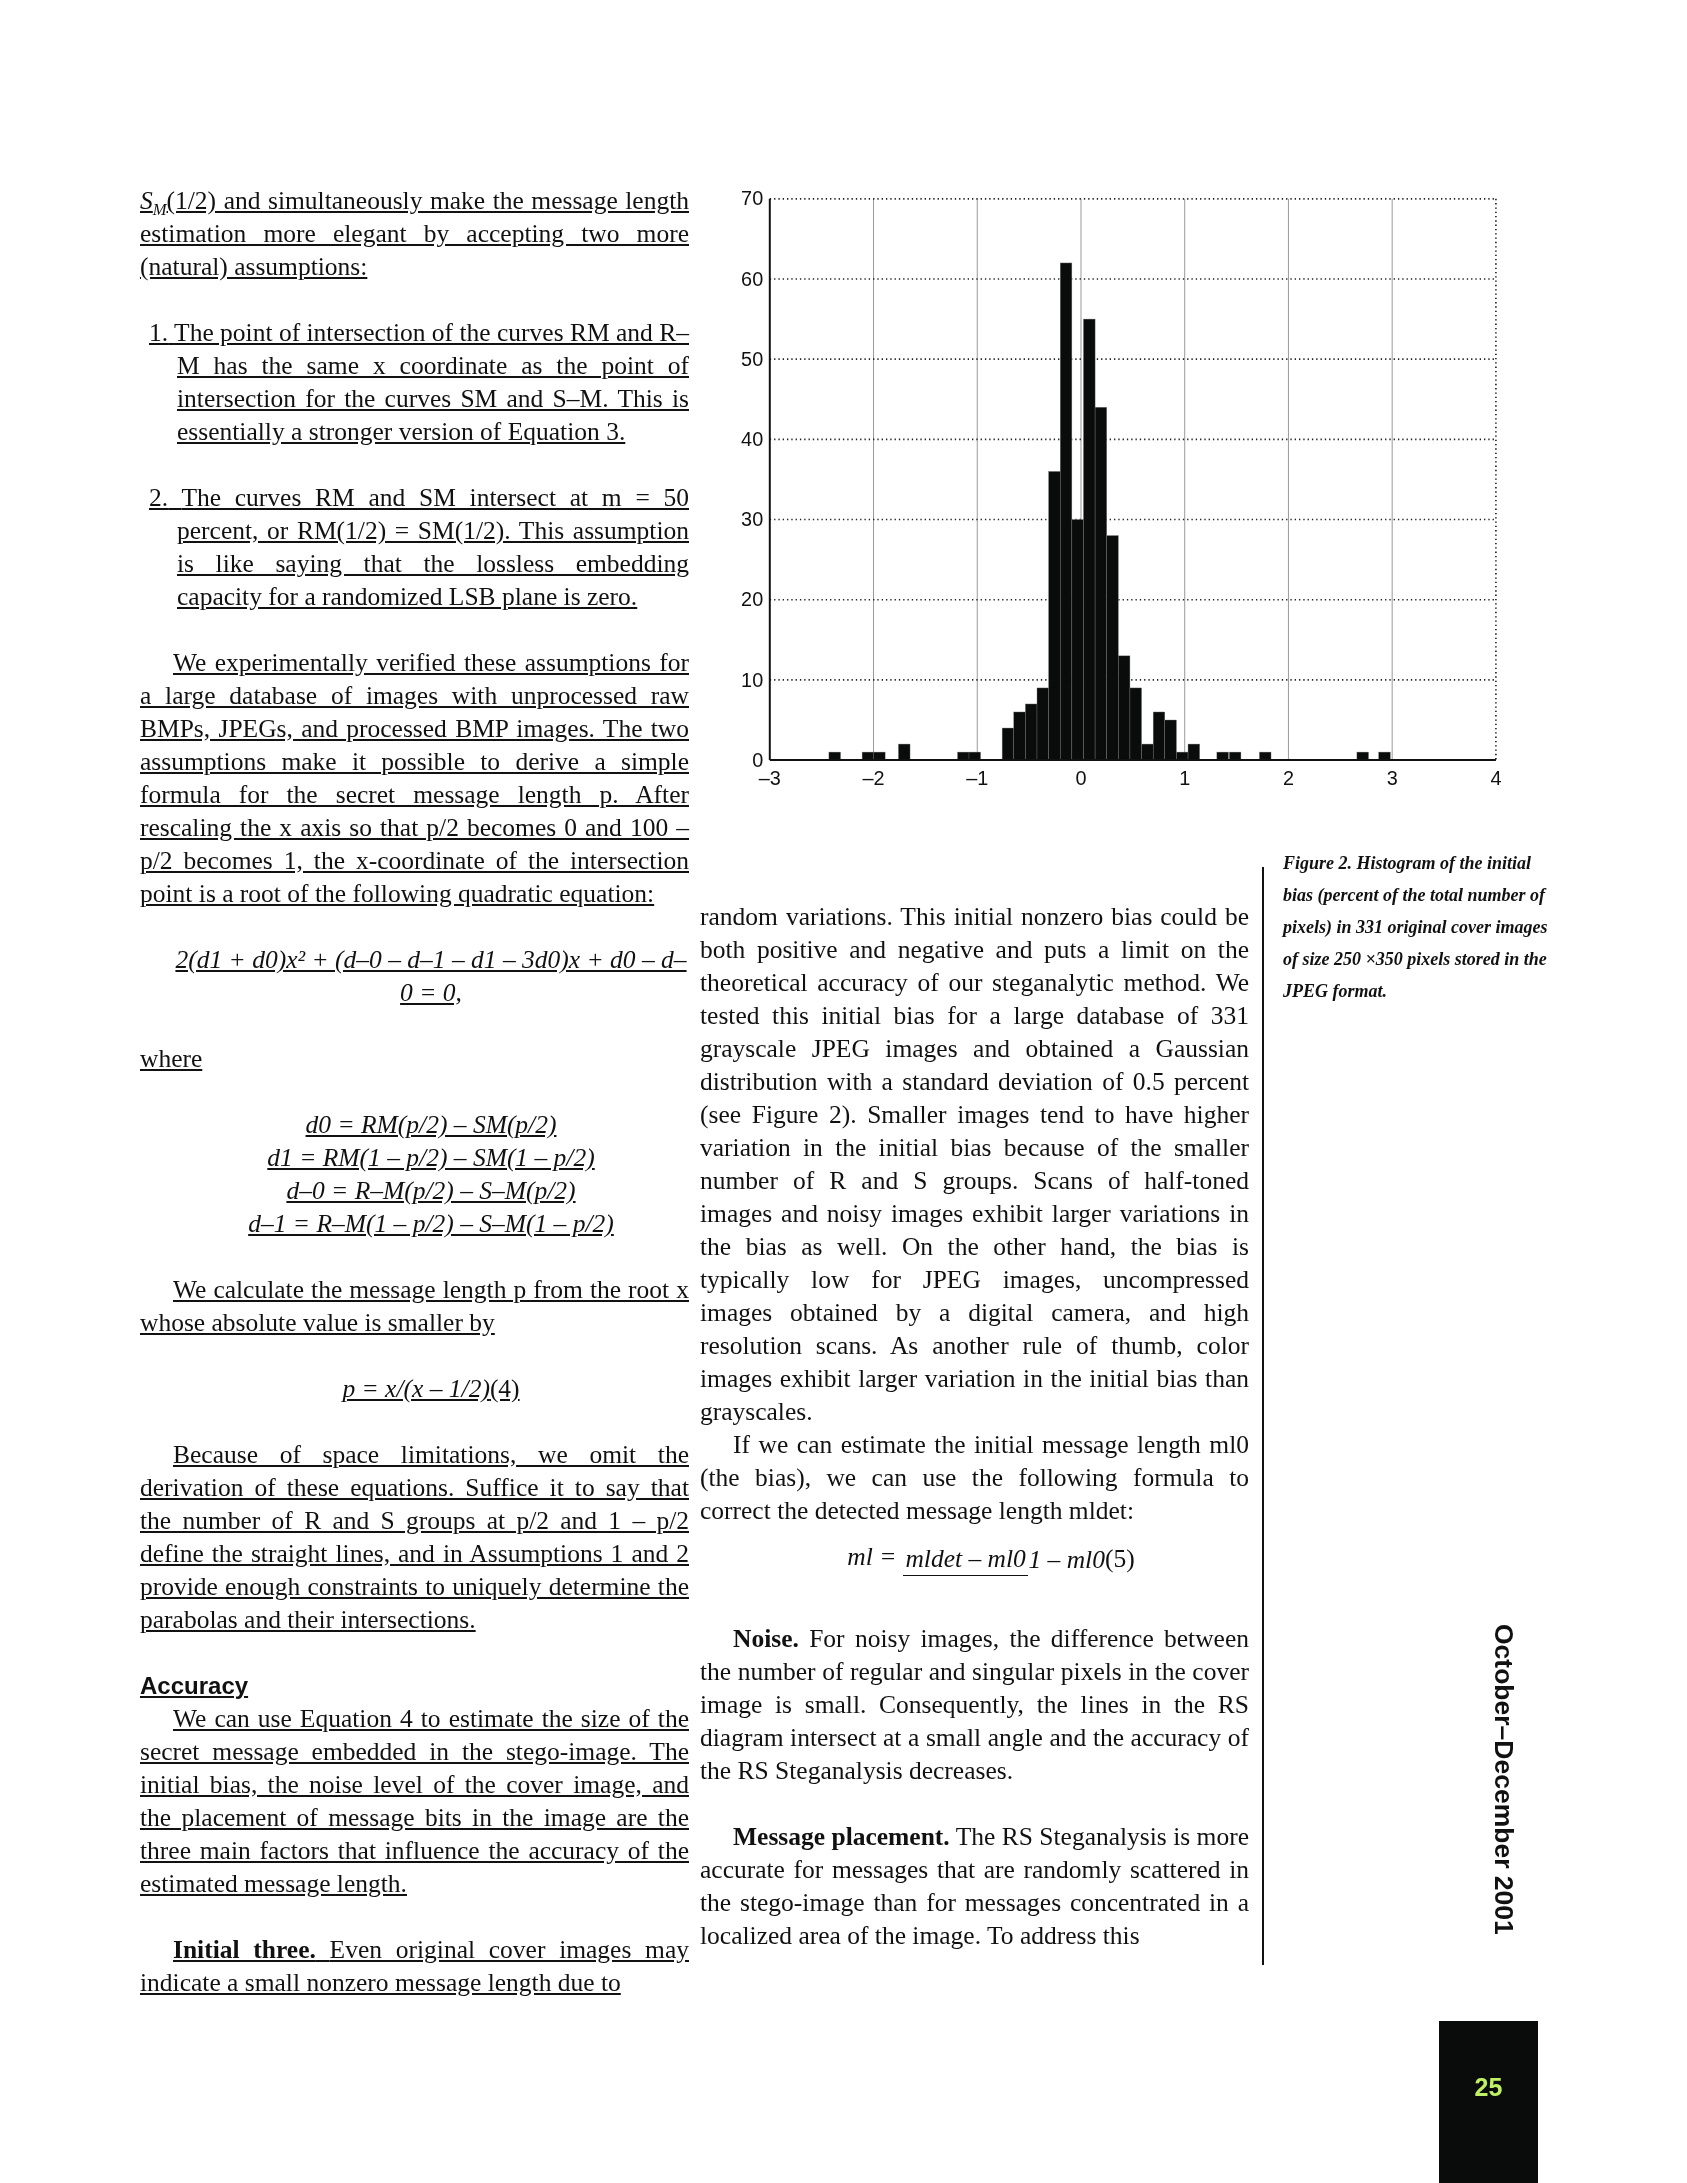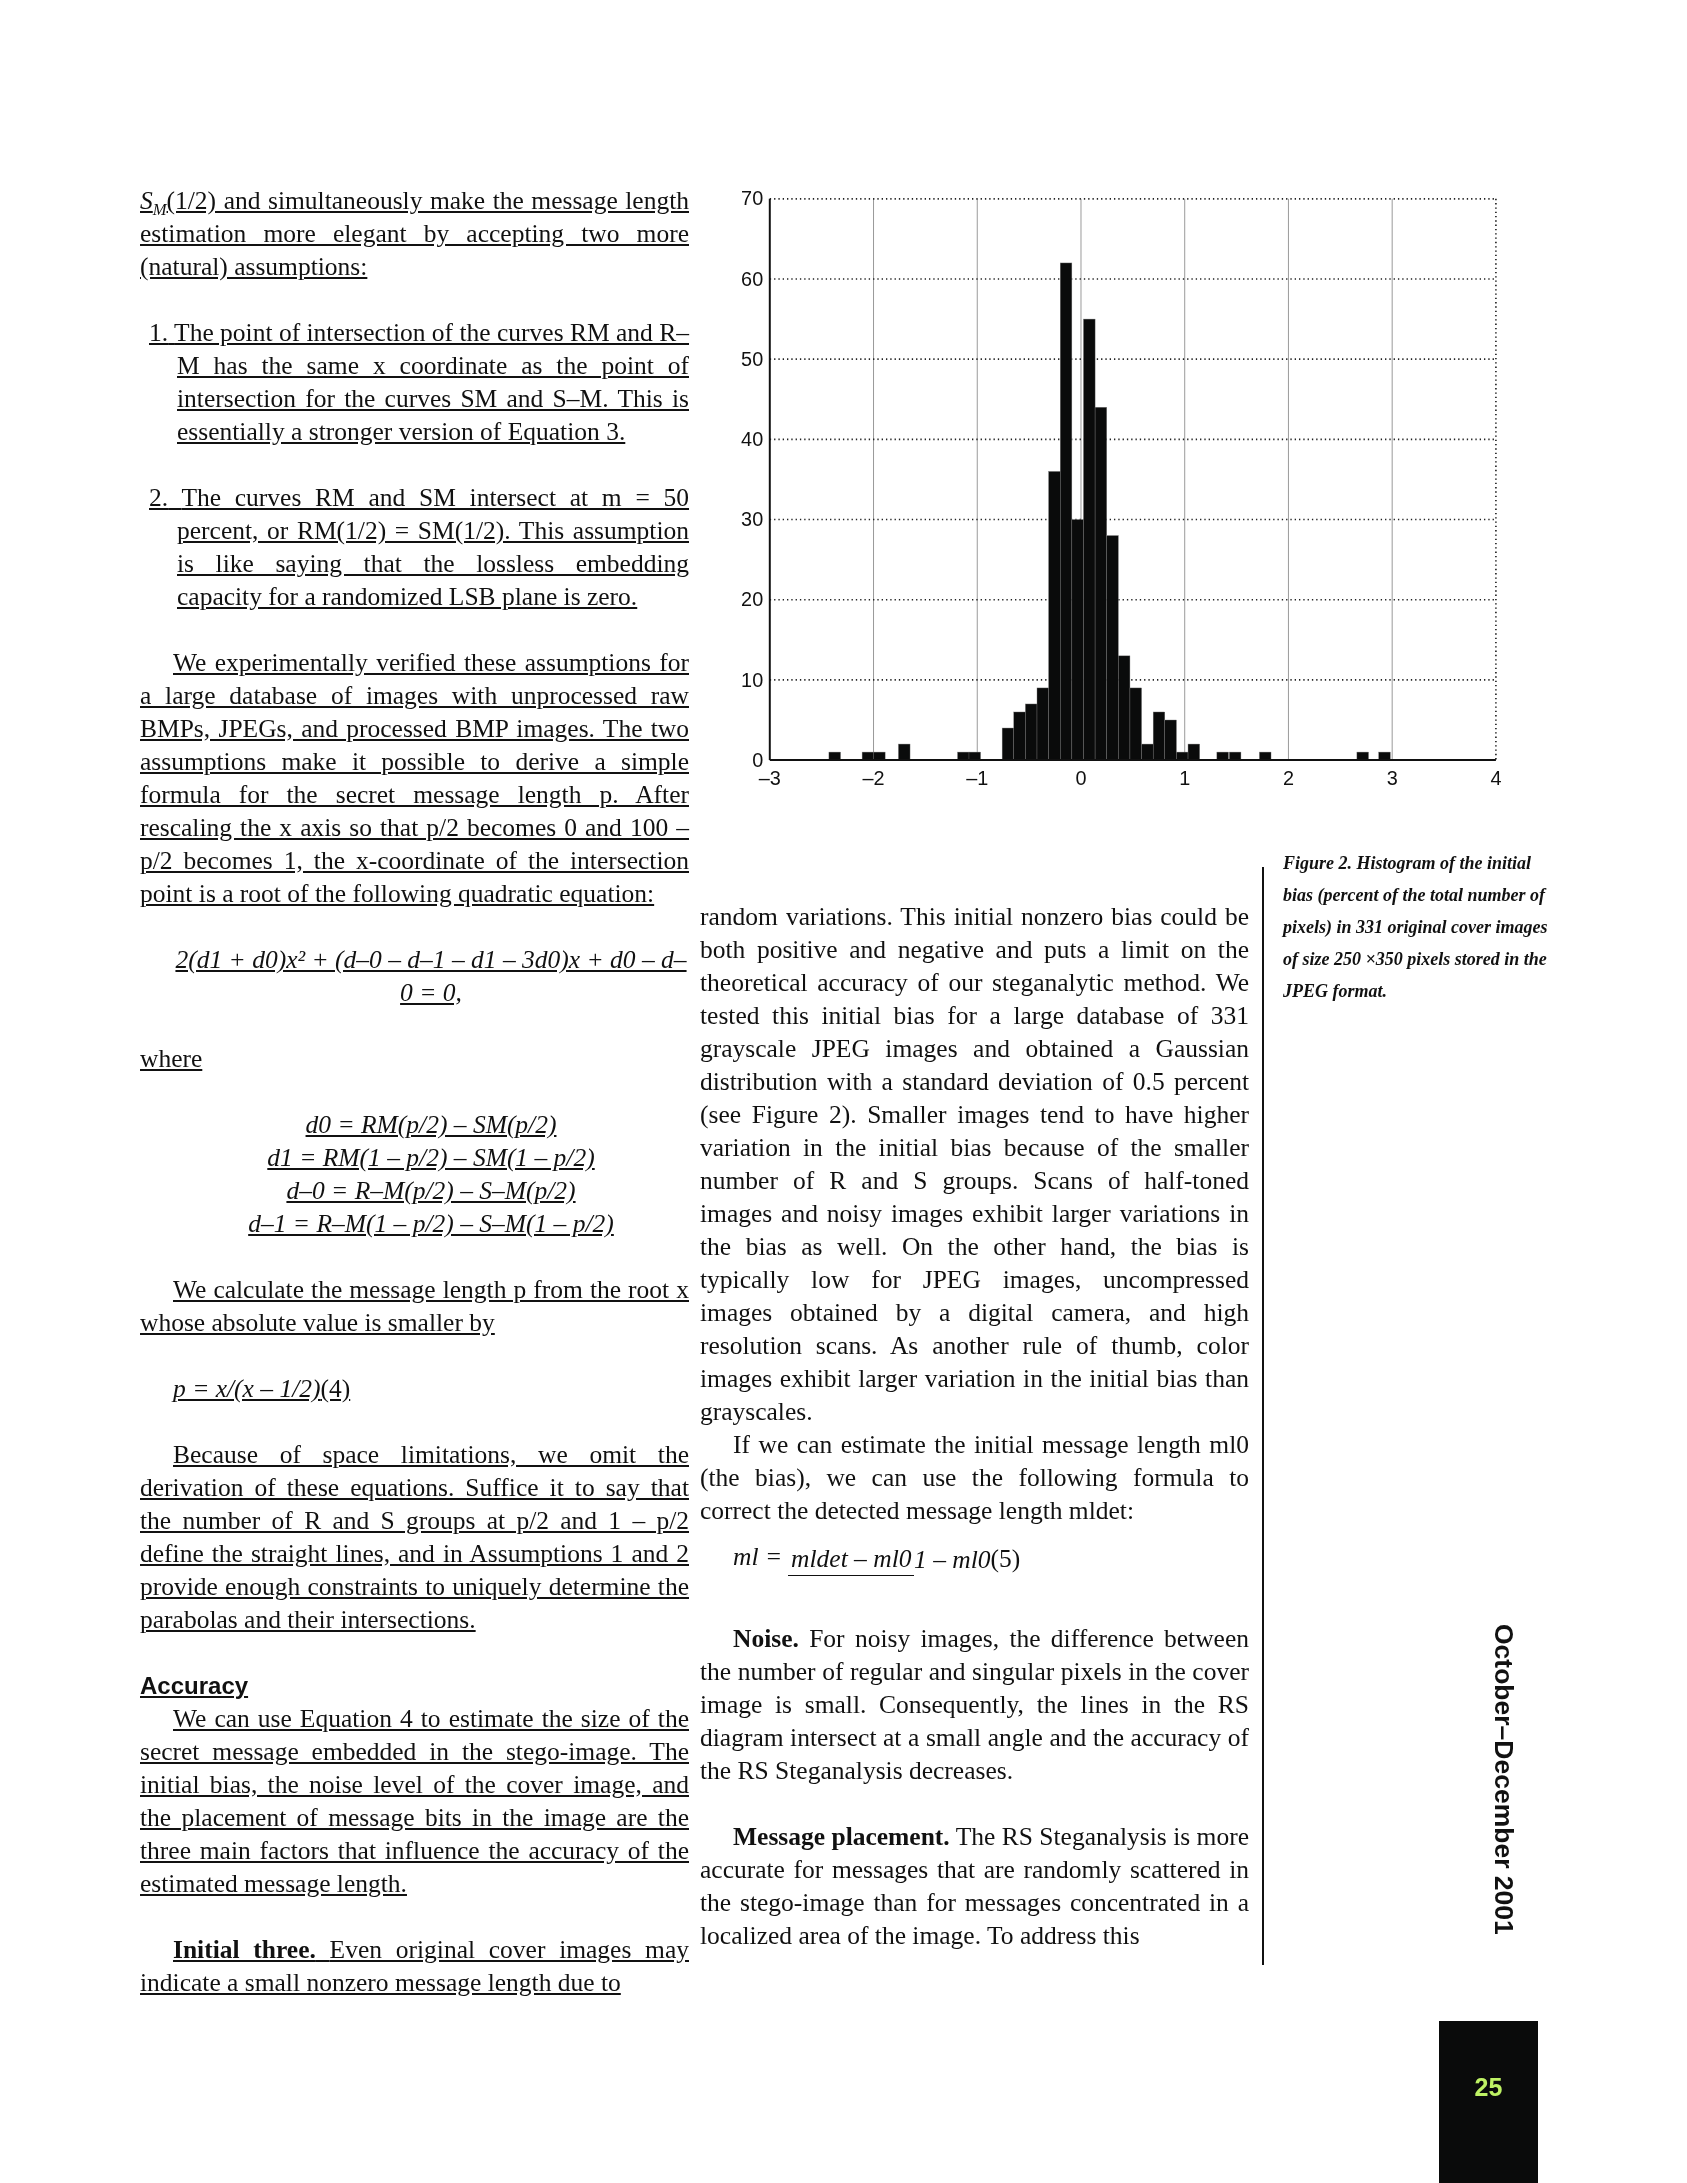--- a/index.html
+++ b/index.html
@@ -12,7 +12,7 @@
   .gap { height:33px; }
   .list-item { padding-left:37px; text-indent:-28px; }
   .eq { padding-left:33px; text-align:center; font-style:italic; }
-  .eqrow { display:flex; justify-content:flex-start; padding-left:33px; }
+  .eqrow { display:flex; justify-content:center; padding-left:33px; }
   .eqrow .lhs { font-style:italic; }
   .heading { font-family:"Liberation Sans","DejaVu Sans",sans-serif; font-weight:bold; font-size:24px; }
   .runin { font-weight:bold; }

